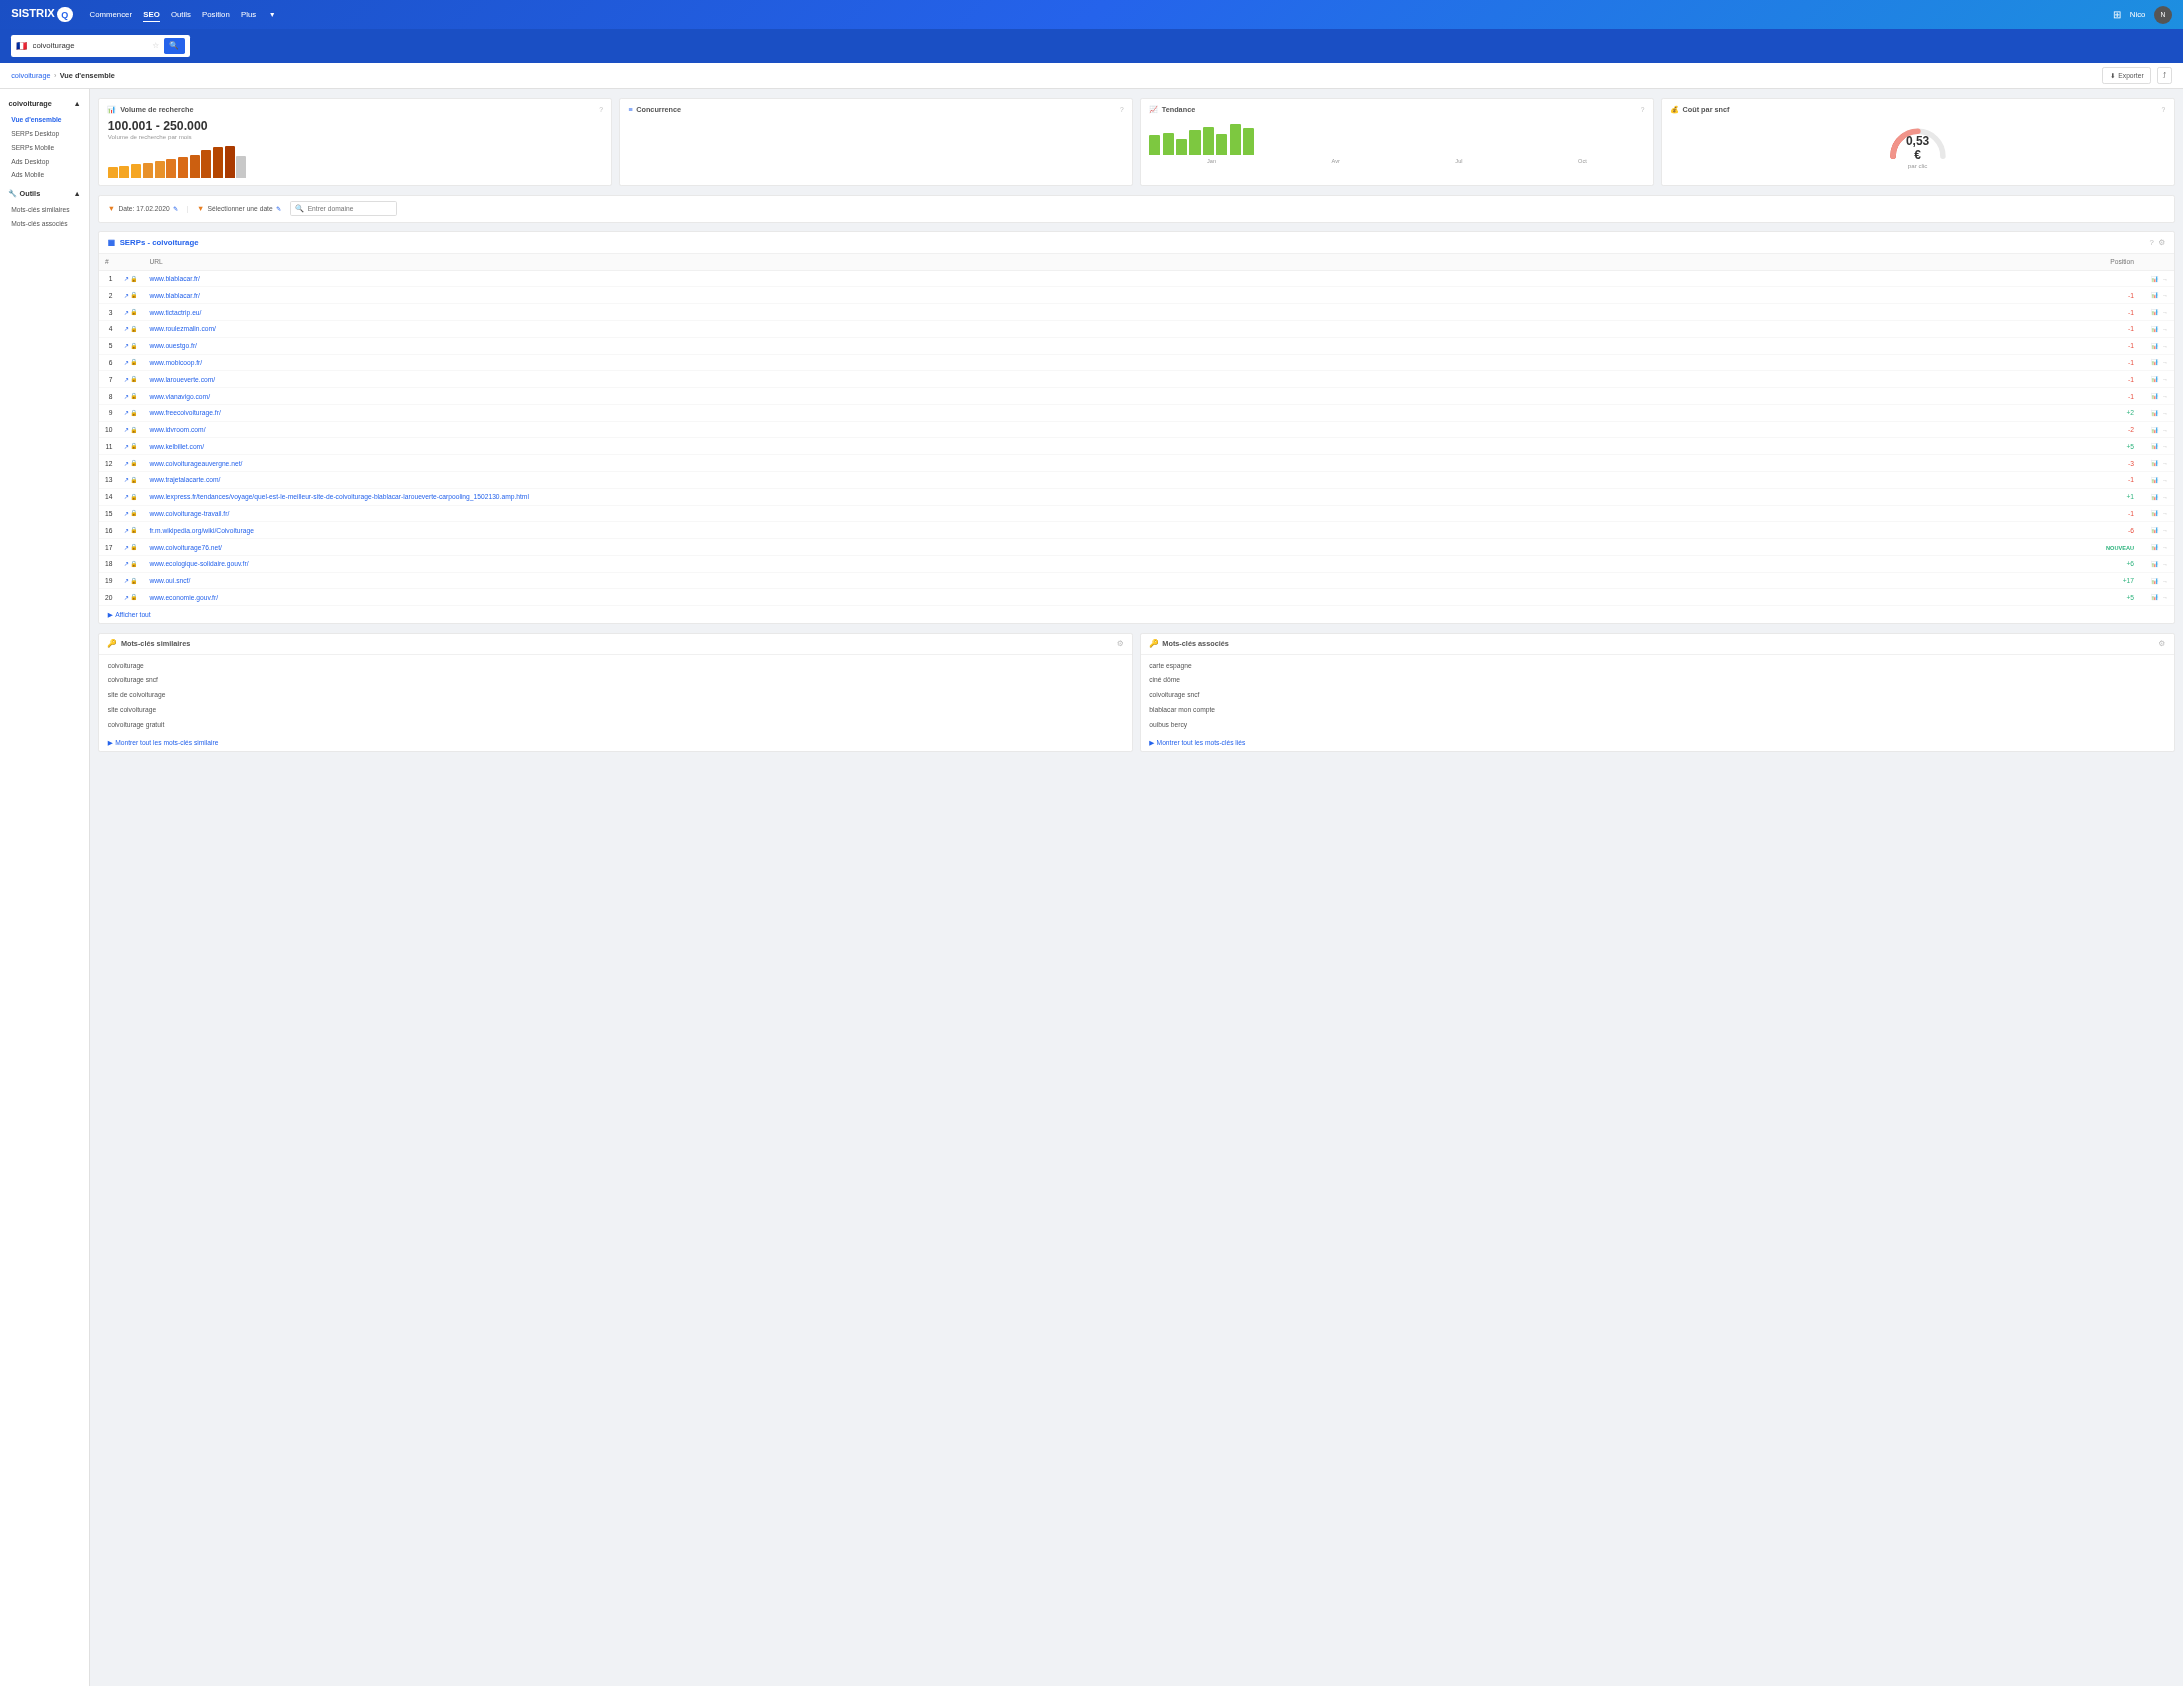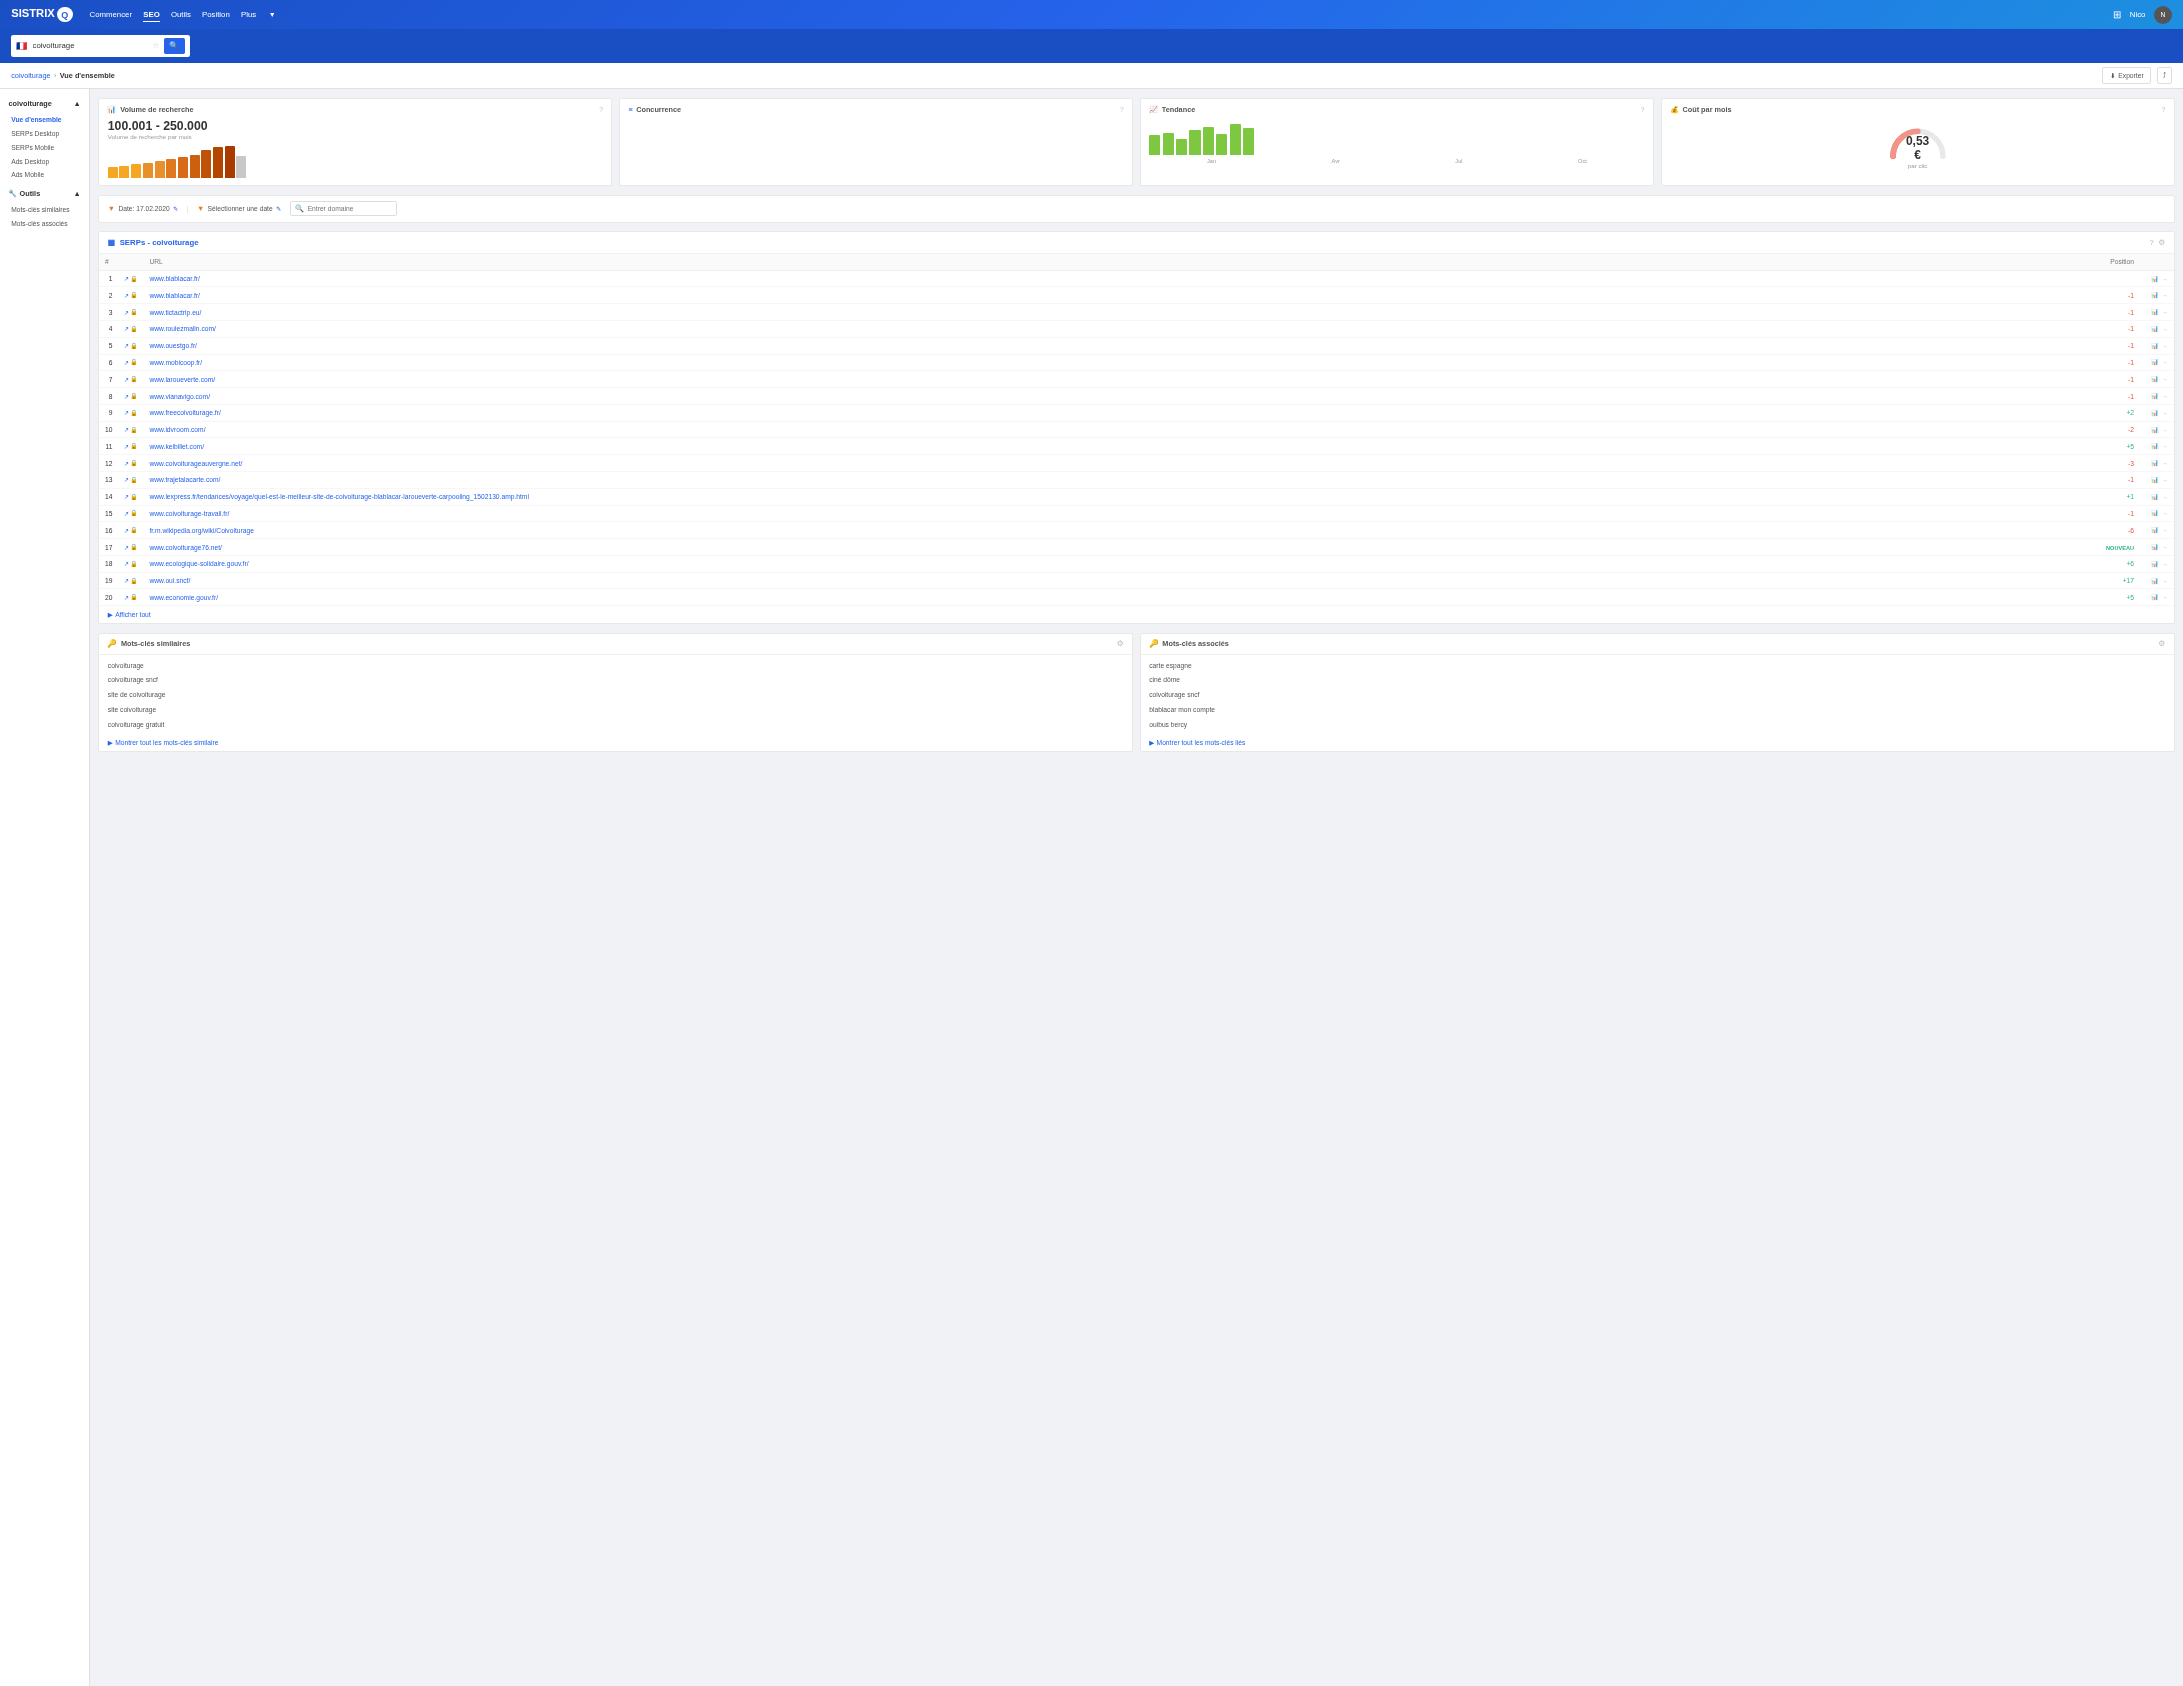--- a/index.html
+++ b/index.html
@@ -367,7 +367,7 @@
         <div class="metric-header">
           <div class="metric-title">
             <span style="color:#2563eb;">💰</span>
-            <span>Coût par mois</span>
+            <span>Coût par sncf</span>
           </div>
           <span class="metric-help">?</span>
         </div>

